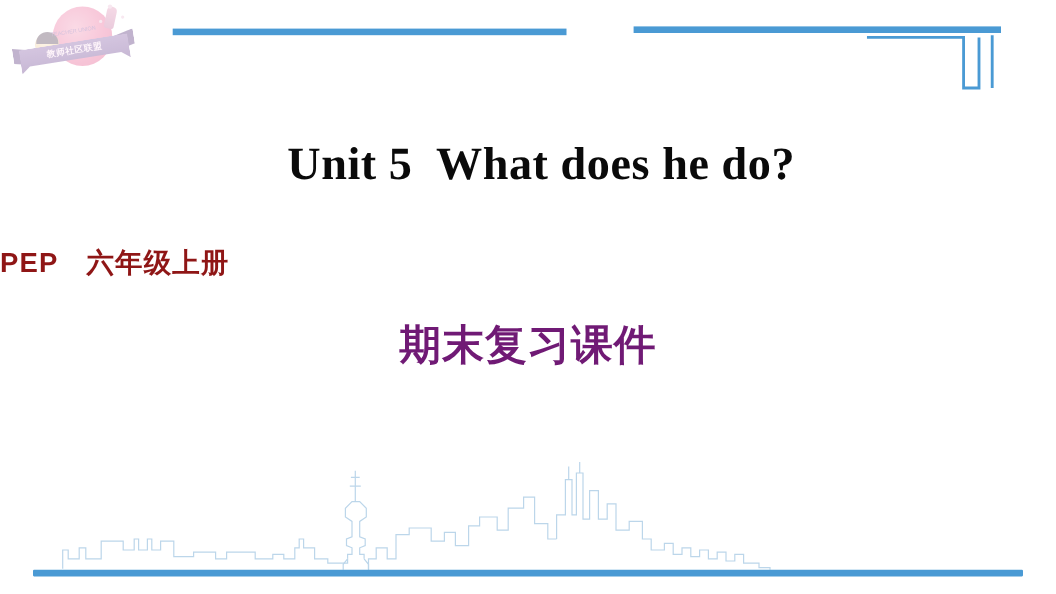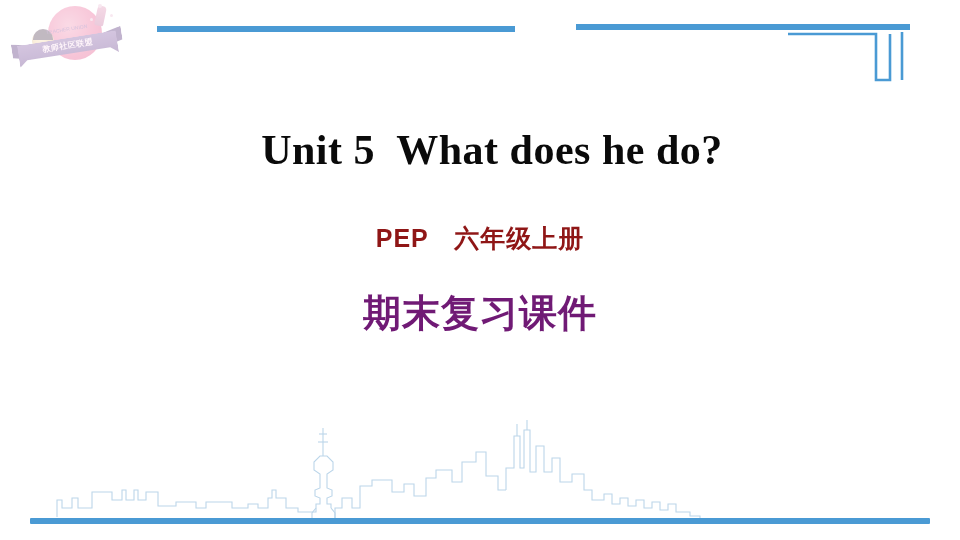--- a/index.html
+++ b/index.html
@@ -164,7 +164,7 @@
     left: 0;
     top: 222px;
     width: 960px;
-    text-align: center;
+    text-align: left;
     font-family: "Liberation Sans", sans-serif;
     font-weight: bold;
     font-size: 25px;

